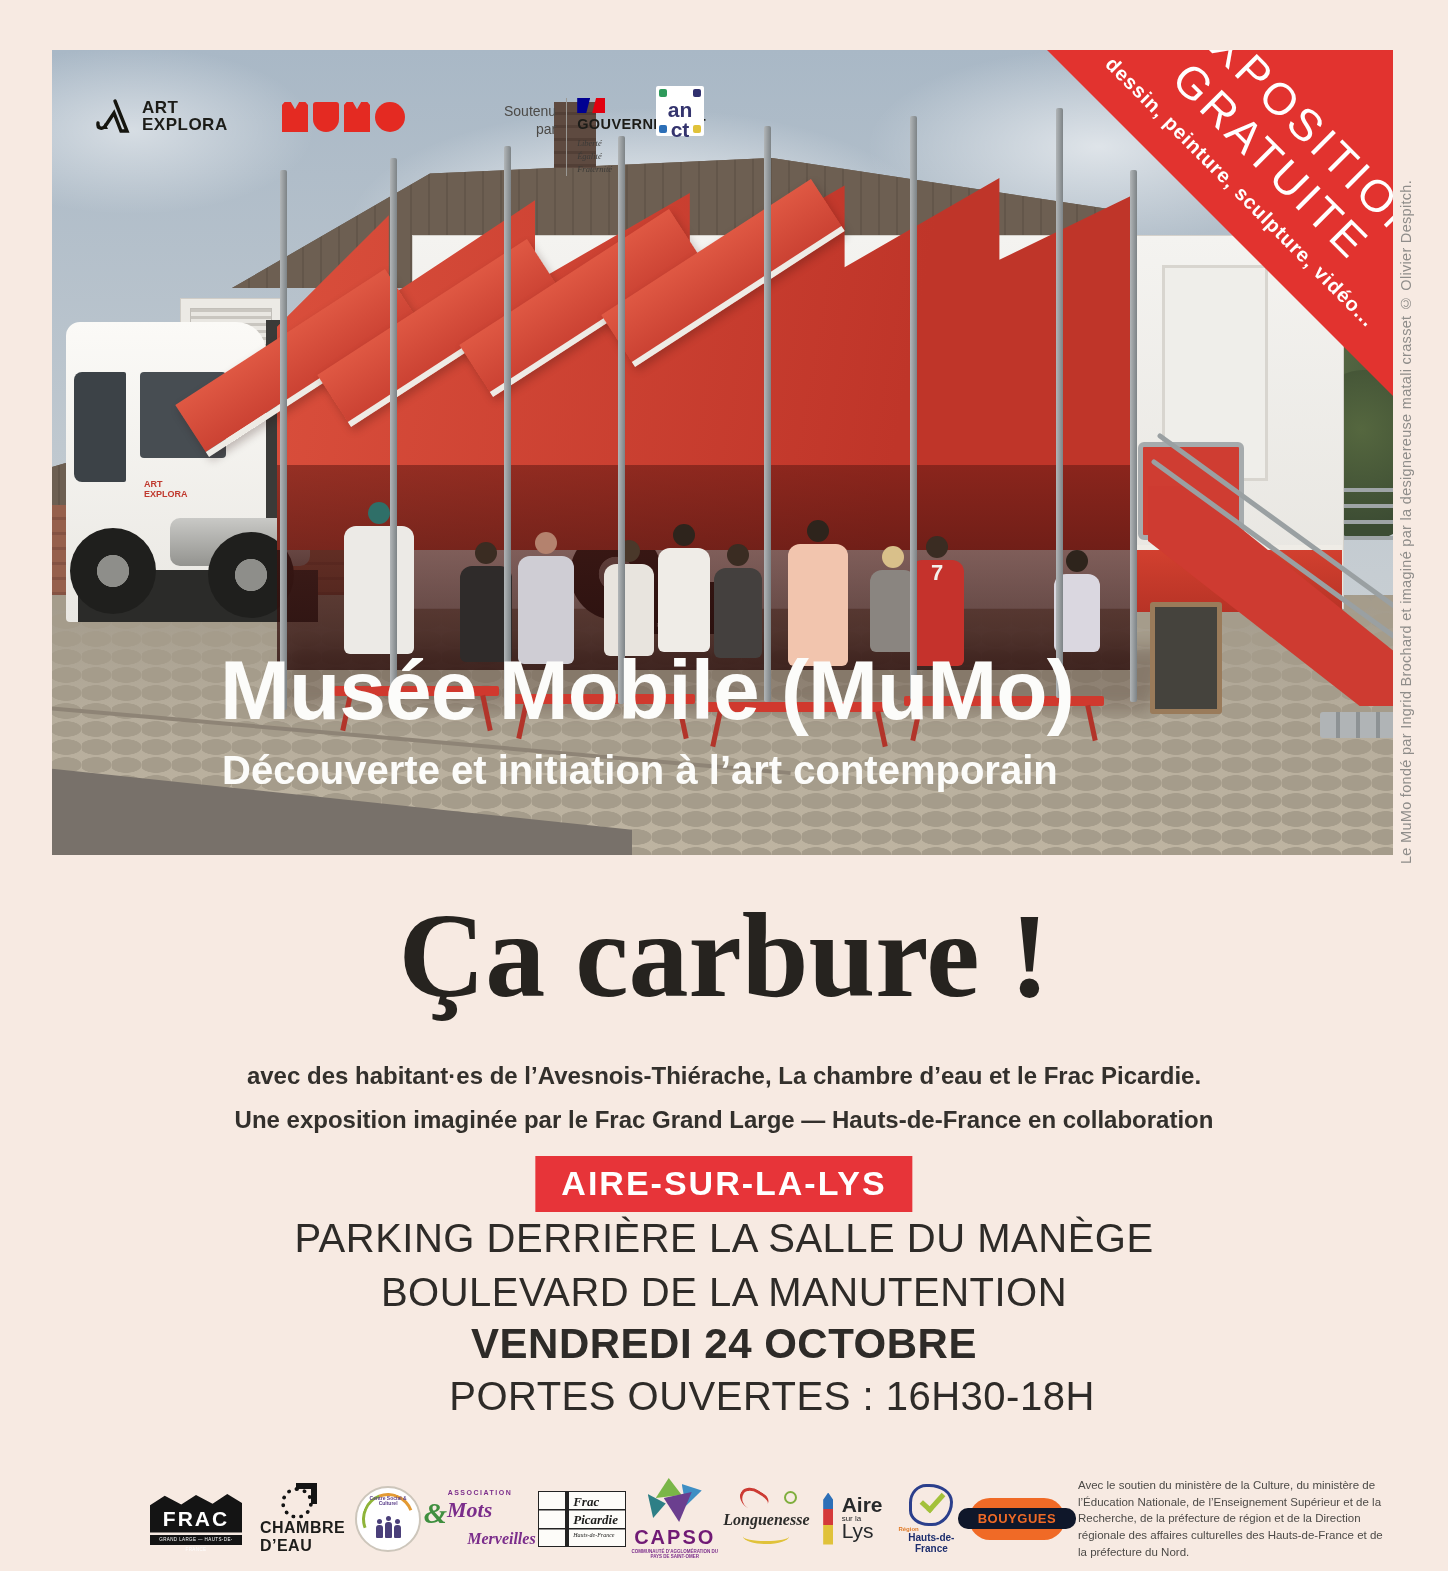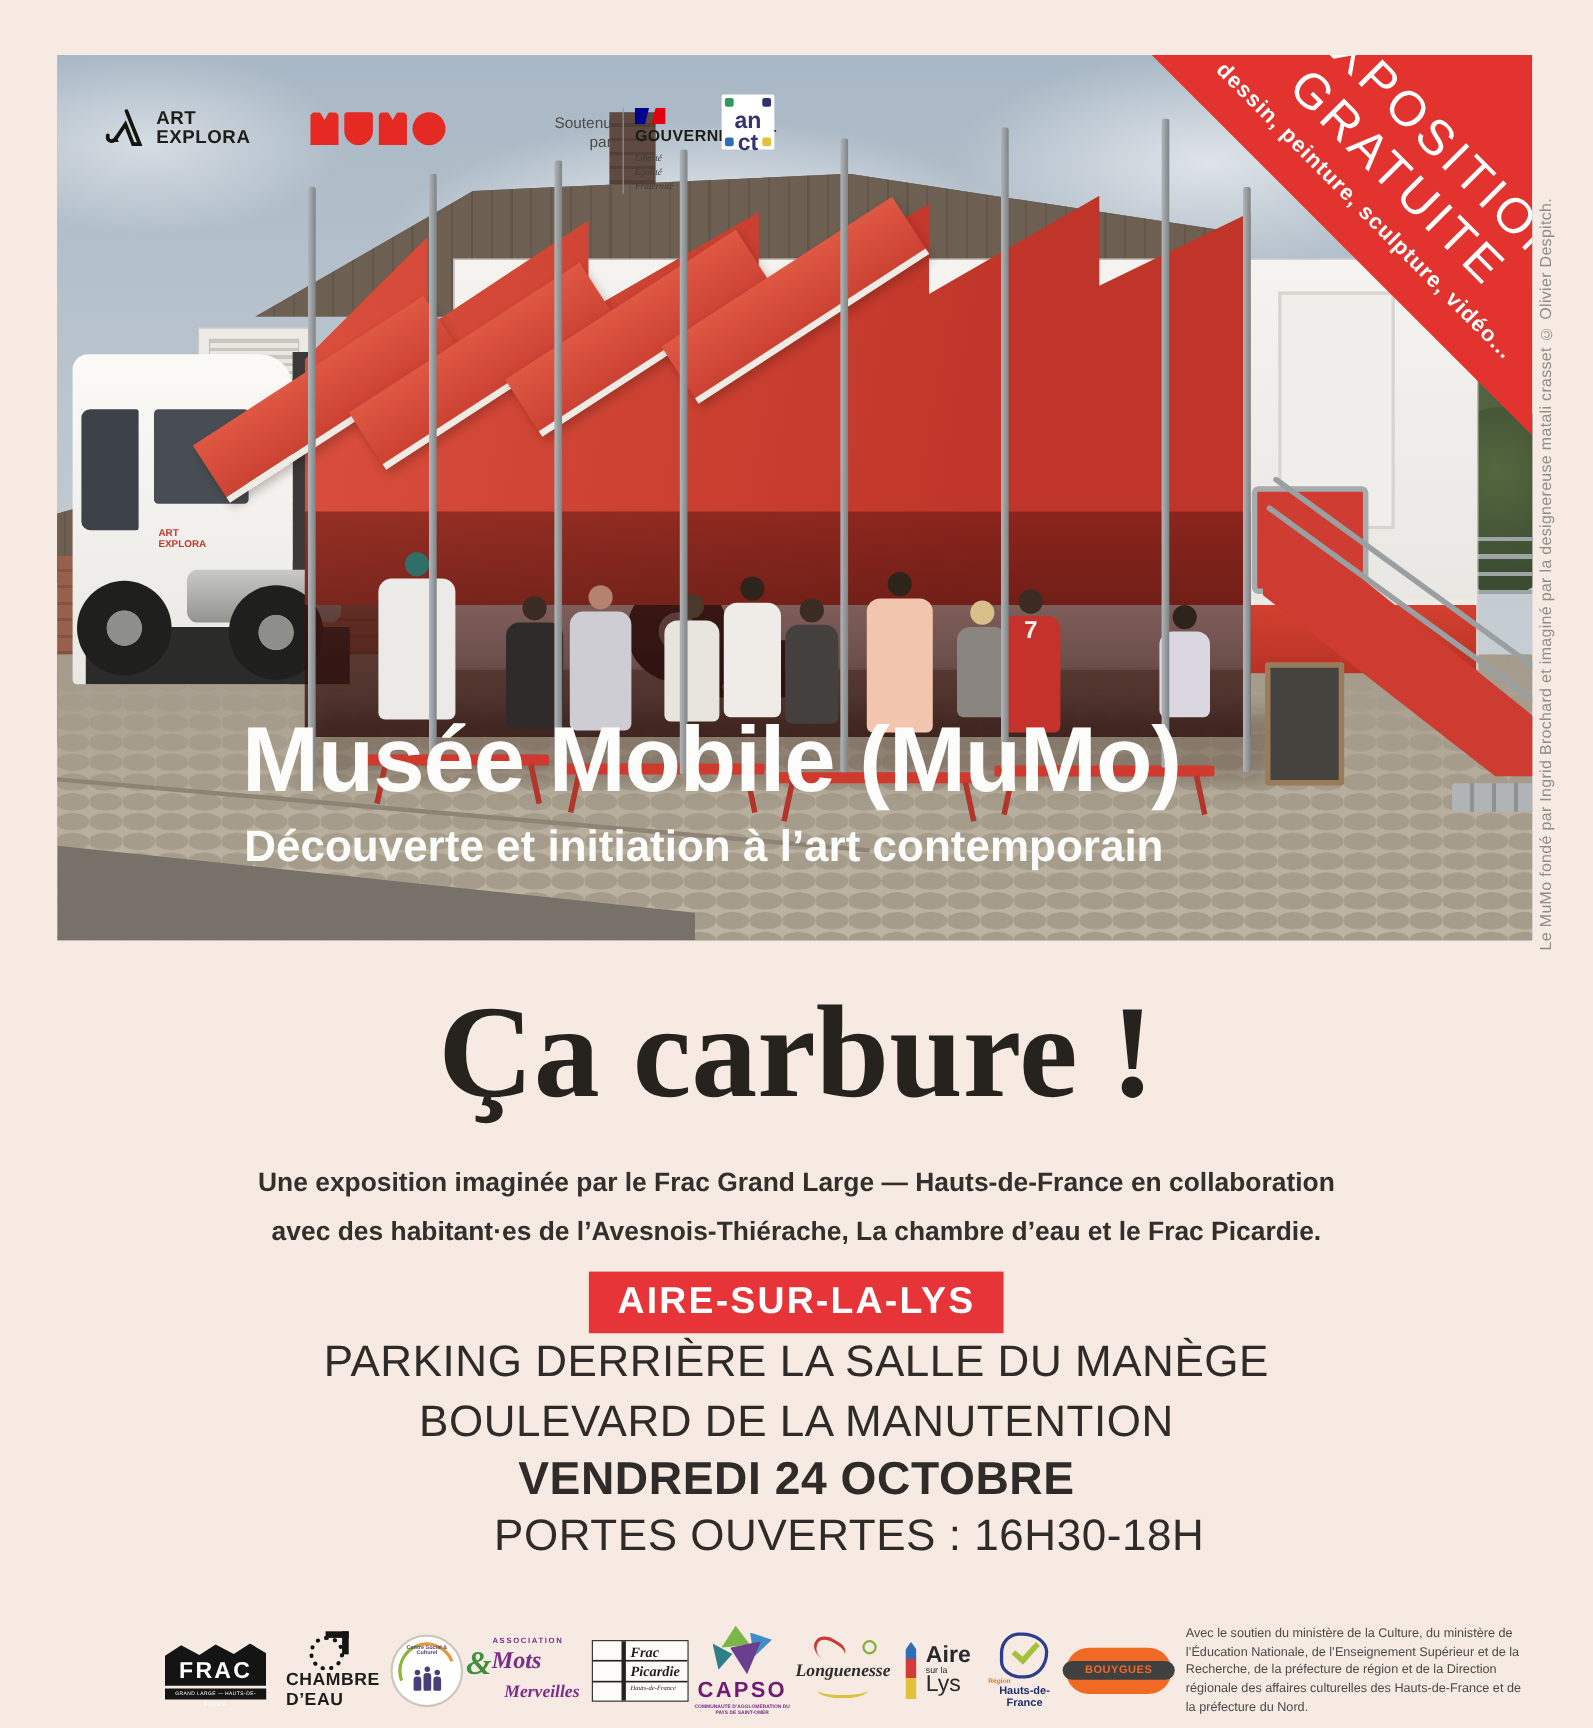--- a/index.html
+++ b/index.html
@@ -283,8 +283,8 @@
 
   <div class="main-title">Ça carbure !</div>
   <div class="desc">
+    <div>avec des habitant·es de l’Avesnois-Thiérache, La chambre d’eau et le Frac Picardie.</div>
     <div>Une exposition imaginée par le Frac Grand Large — Hauts-de-France en collaboration</div>
-    <div>avec des habitant·es de l’Avesnois-Thiérache, La chambre d’eau et le Frac Picardie.</div>
   </div>
   <div class="city-banner">AIRE-SUR-LA-LYS</div>
   <div class="venue" style="top:1270px;">BOULEVARD DE LA MANUTENTION</div>

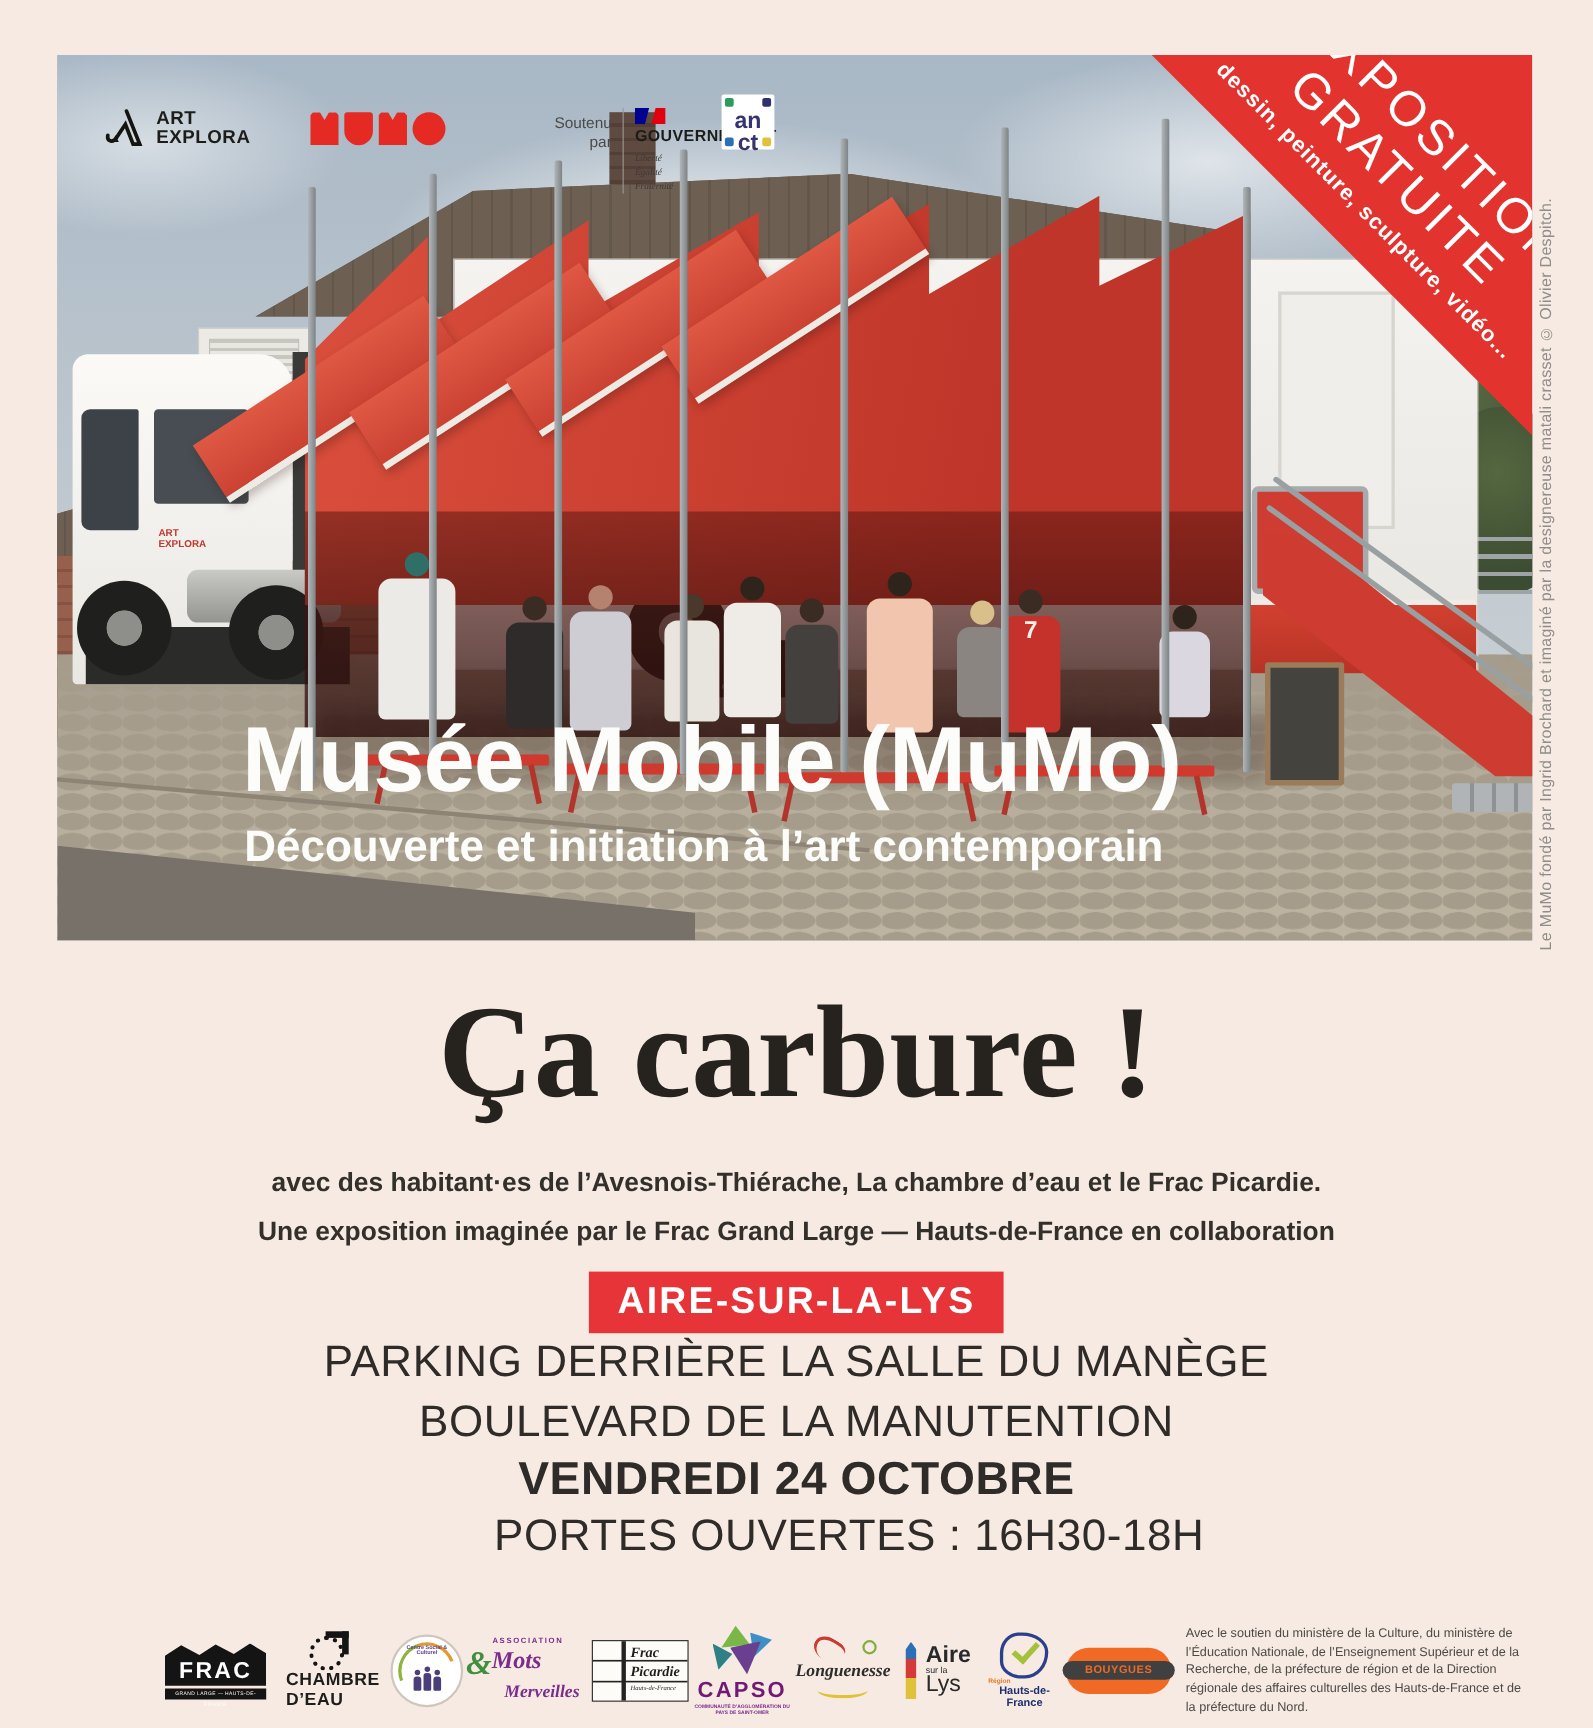--- a/index.html
+++ b/index.html
@@ -102,7 +102,7 @@
   .hdf-line1{font-size:6px;color:#e07b28;text-align:left;margin-left:2px;font-weight:700;}
   .hdf-line2{font-size:10px;font-weight:800;color:#1d2e6e;}
   .bouygues{width:96px;height:42px;background:#f06a26;border-radius:21px;display:flex;align-items:center;justify-content:center;}
-  .bouygues-pill{background:#404040;border-radius:10px;padding:3px 20px;font-size:10px;font-weight:800;color:#f06a26;letter-spacing:.5px;}
+  .bouygues-pill{background:#0f172a;border-radius:10px;padding:3px 20px;font-size:13px;font-weight:800;color:#f06a26;letter-spacing:.5px;}
   .support{position:absolute;left:1078px;top:1477px;width:312px;font-size:11.5px;line-height:1.45;color:#4c4a47;}
 </style>
 </head>

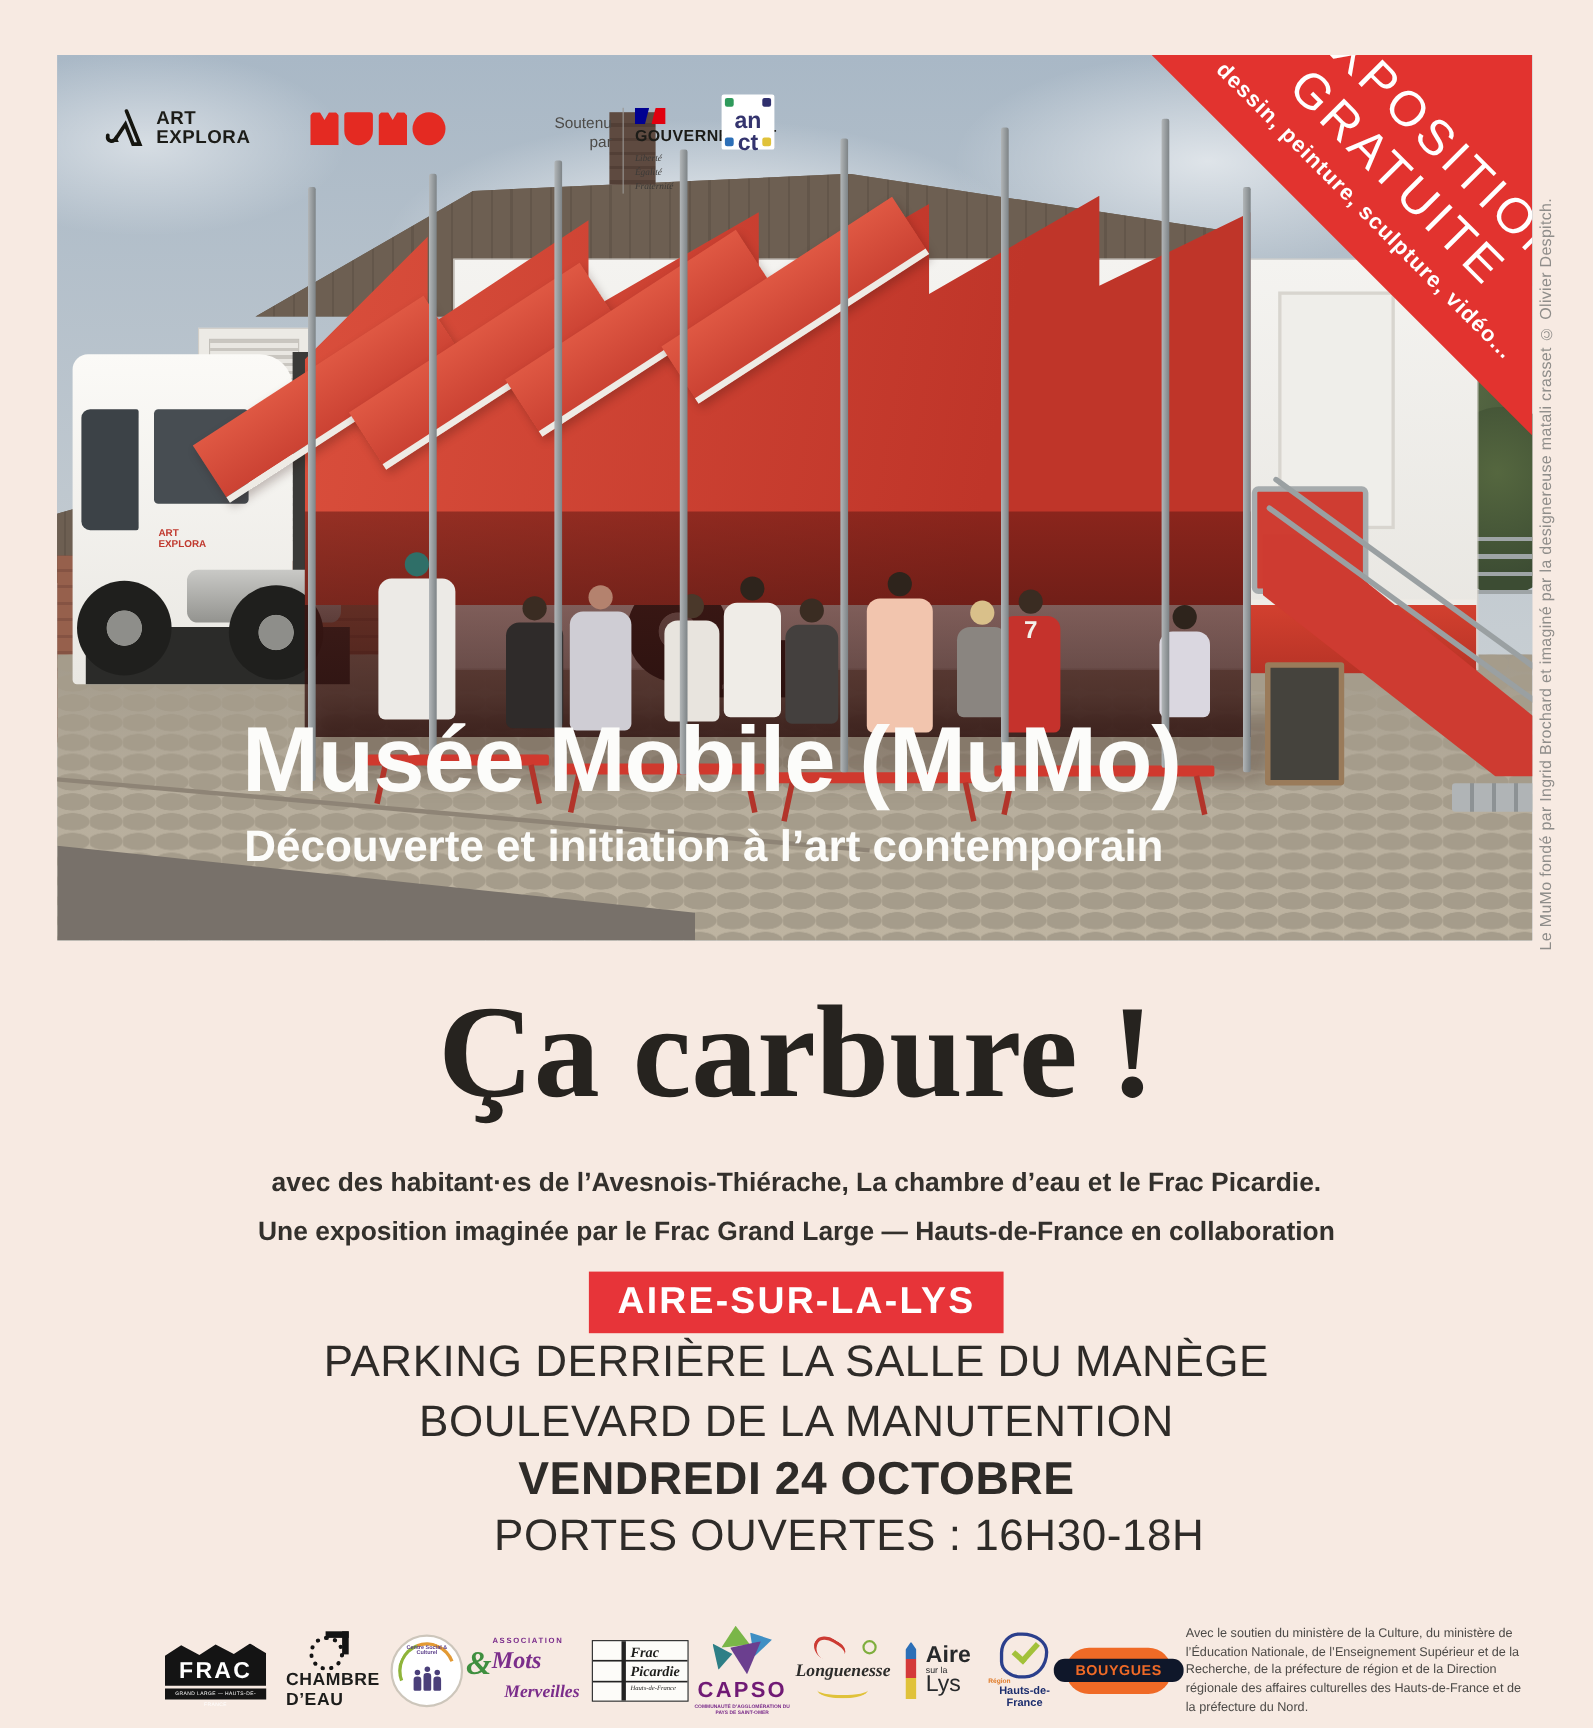--- a/index.html
+++ b/index.html
@@ -78,7 +78,7 @@
   .mm-assoc{font-style:normal;font-family:"Liberation Sans",sans-serif;font-size:7px;font-weight:700;letter-spacing:1.5px;color:#7b2d8b;text-align:left;margin-left:24px;}
   .mm-amp{font-size:30px;font-weight:900;color:#3f8f3f;vertical-align:-6px;}
   .mm-mots{font-size:22px;font-weight:900;}
-  .mm-merv{font-size:16px;font-weight:900;margin-left:26px;text-align:center;}
+  .mm-merv{font-size:16px;font-weight:900;margin-left:26px;text-align:right;}
   .fp-box{position:relative;width:86px;height:54px;background:
       linear-gradient(#232323,#232323) 26px 0/4px 100% no-repeat,
       linear-gradient(#232323,#232323) 0 17px/100% 1.5px no-repeat,

